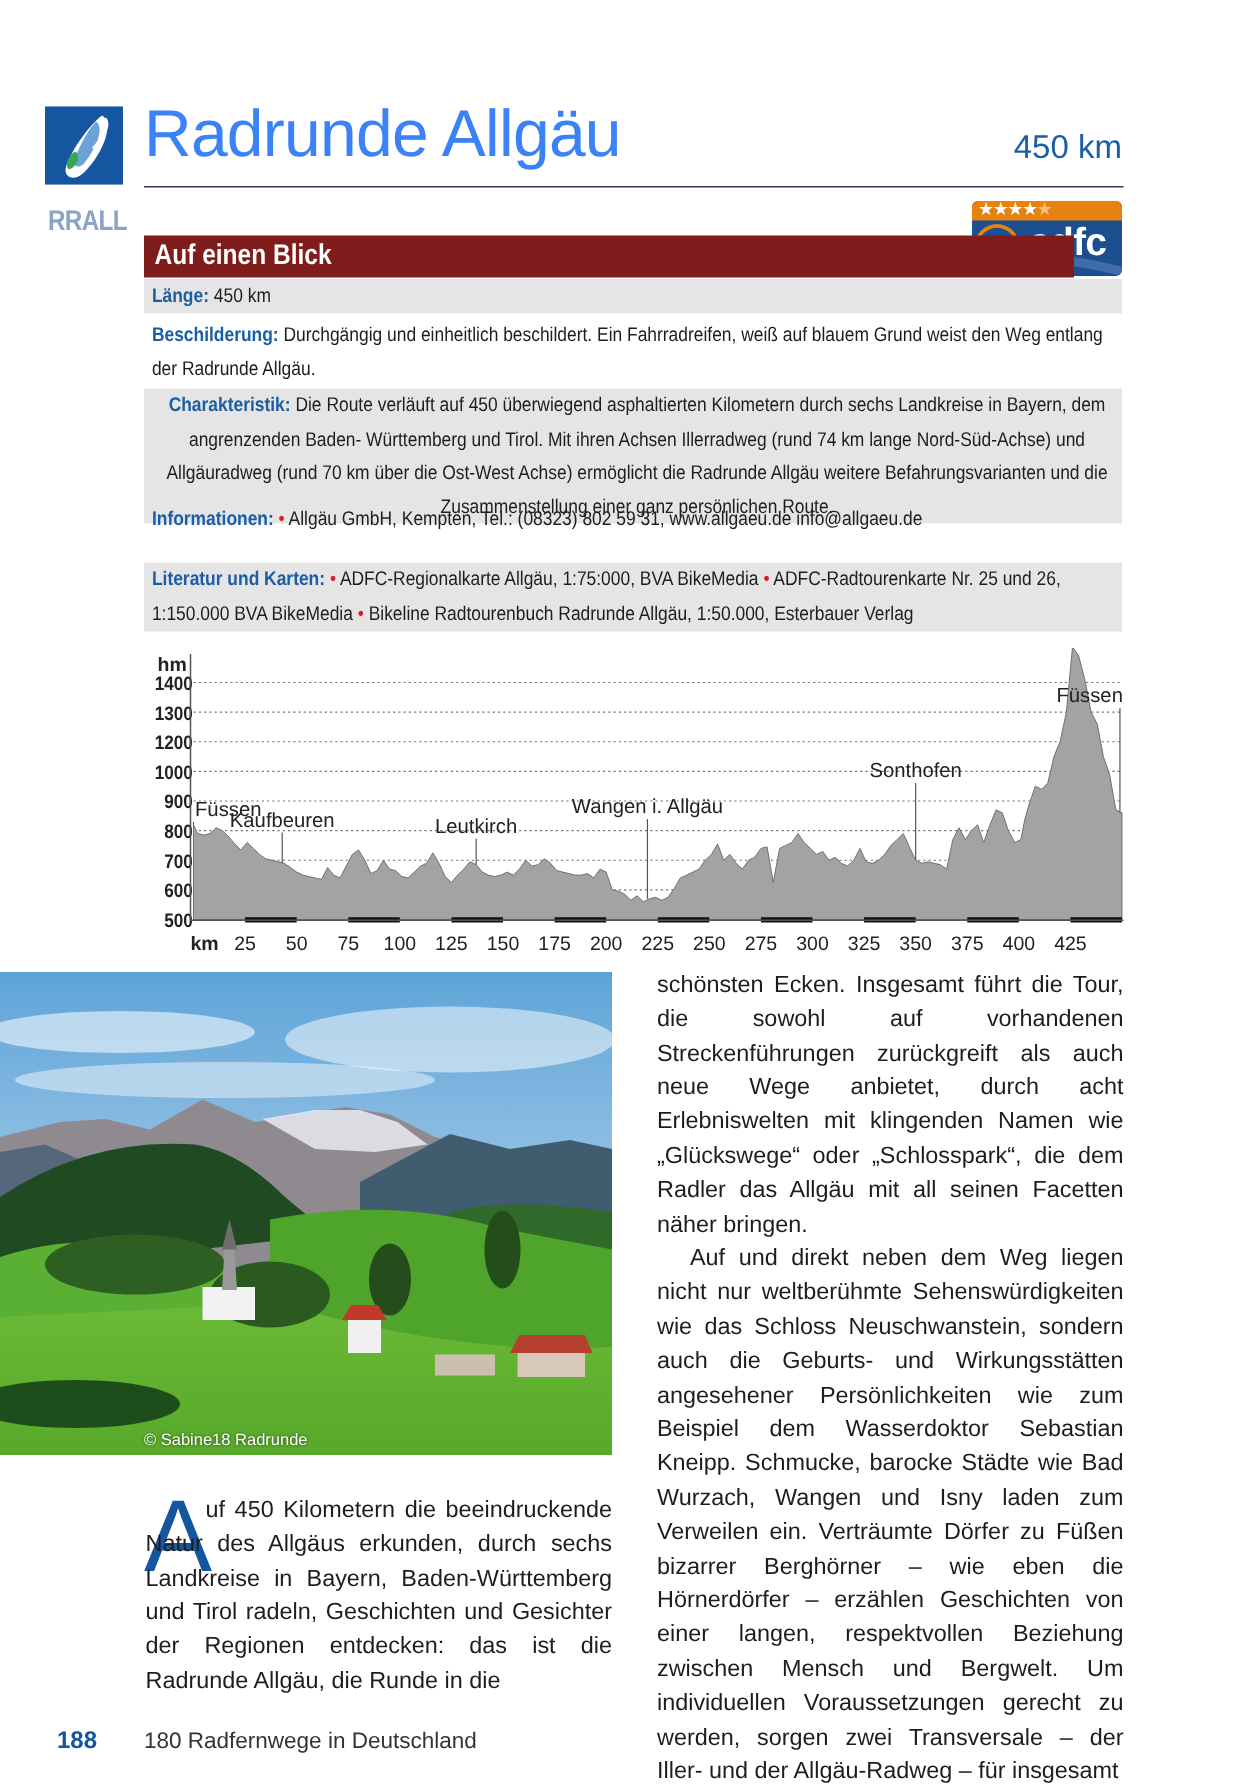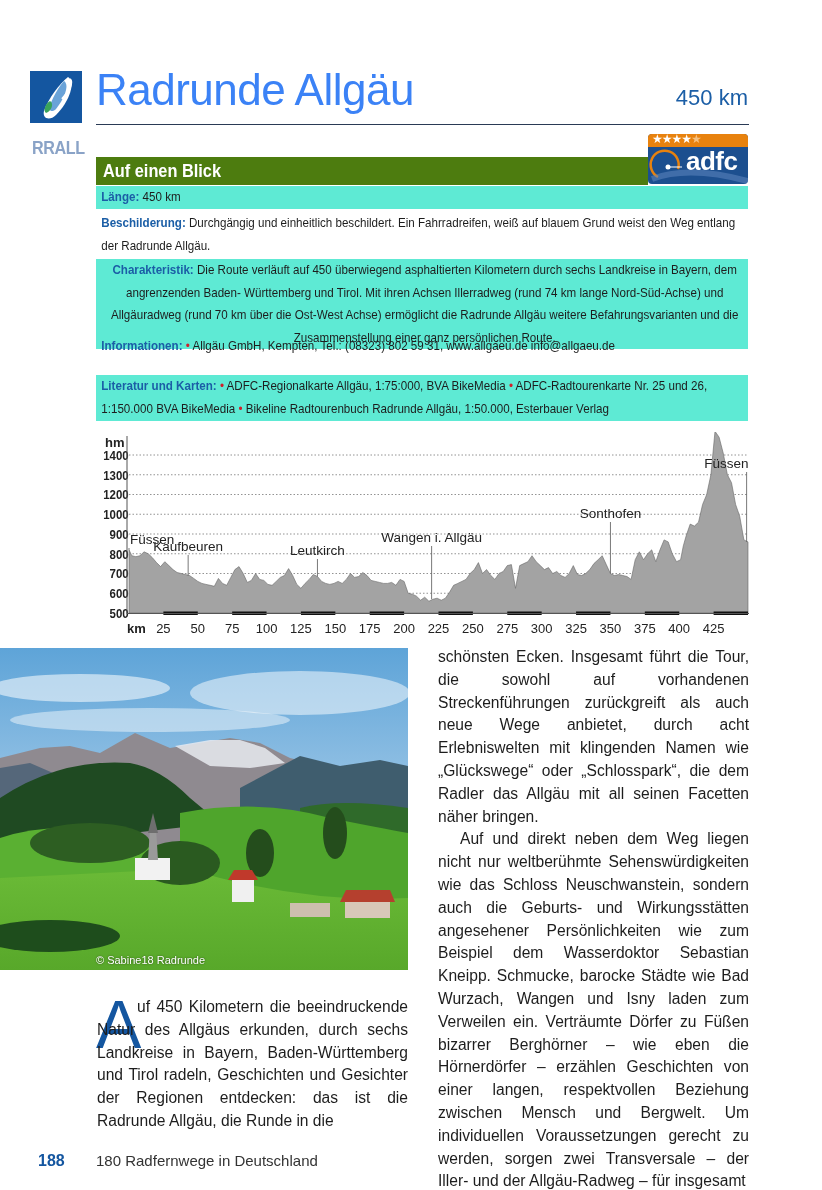--- a/index.html
+++ b/index.html
@@ -11,7 +11,7 @@
   #distance { right:74px; top:84px; font-size:22px; color:#1b5ea6; line-height:28px; }
   #title-rule { left:96px; top:124px; width:653px; height:1px; background:#2a3a55; }
   #code { left:32px; top:137px; font-size:19px; font-weight:bold; color:#8aa3c7; letter-spacing:-0.5px; font-family:"Liberation Sans Narrow","Liberation Sans",sans-serif; transform:scaleX(0.85); transform-origin:left; }
-  #box-header { left:96px; top:157px; width:552px; height:28px; background:#4d7c0f; }
+  #box-header { left:96px; top:157px; width:620px; height:28px; background:#7f1d1d; }
   #box-header span { position:absolute; left:7px; top:3px; font-size:19px; font-weight:bold; color:#fff; transform:scaleX(0.86); transform-origin:left; white-space:nowrap; }
   #adfc { left:648px; top:134px; width:100px; height:50px; border-radius:4px; overflow:hidden; background:#1c4f8f; }
   #adfc .stars-bar { position:absolute; left:0; top:0; width:100%; height:13px; background:#e8820e; }

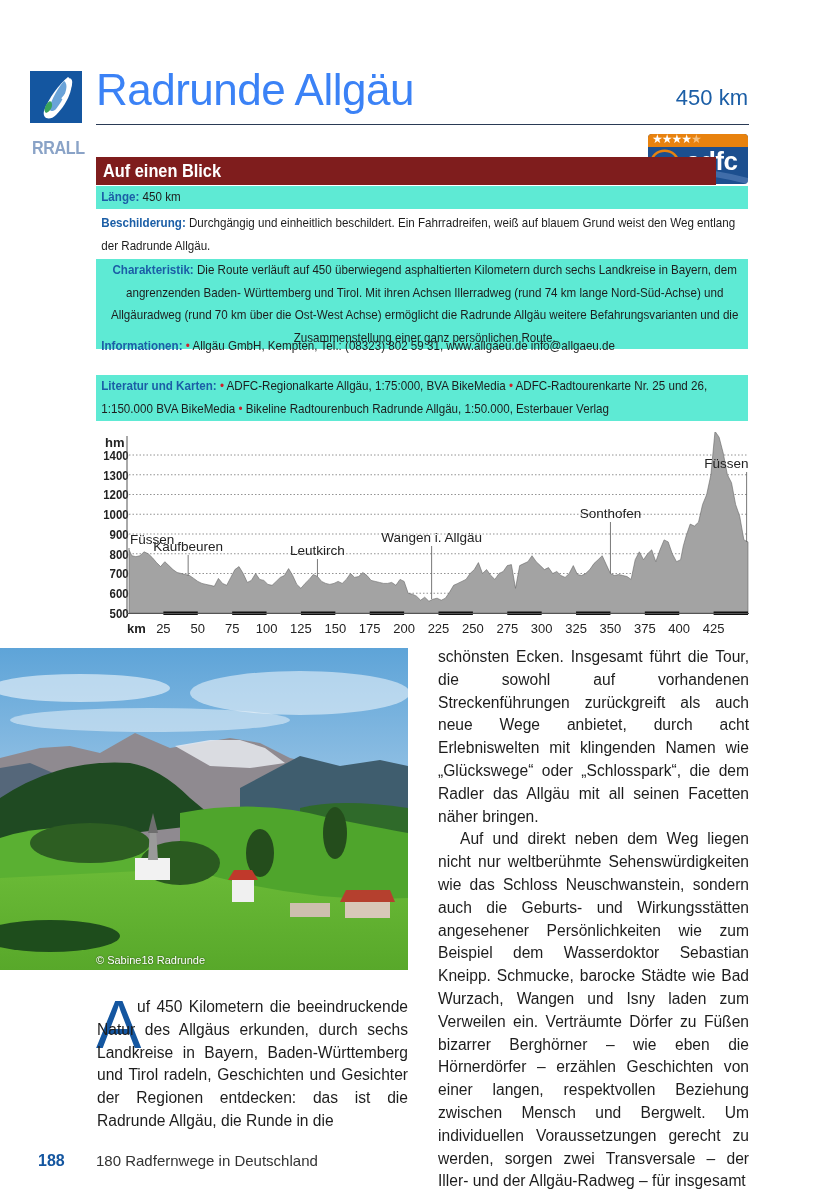--- a/index.html
+++ b/index.html
@@ -20,7 +20,7 @@
   #adfc .word { position:absolute; left:38px; top:12px; font-size:26px; color:#fff; font-weight:bold; letter-spacing:-0.5px; }
   .info-row { position:absolute; left:96px; width:652px; font-size:13.2px; line-height:22.5px; color:#1d1d1d; font-family:"Liberation Sans Narrow","Liberation Sans",sans-serif; }
   .info-row .inner { padding:0 6px; transform:scaleX(0.88); transform-origin:left; width:735px; }
-  .info-row.shaded { background:#5eead4; }
+  .info-row.shaded { background:#e5e5e5; }
   .info-row .lbl { color:#1b5ea6; font-weight:bold; }
   .info-row .bul { color:#d0202a; }
   #chart { left:95px; top:432px; width:660px; height:208px; }

